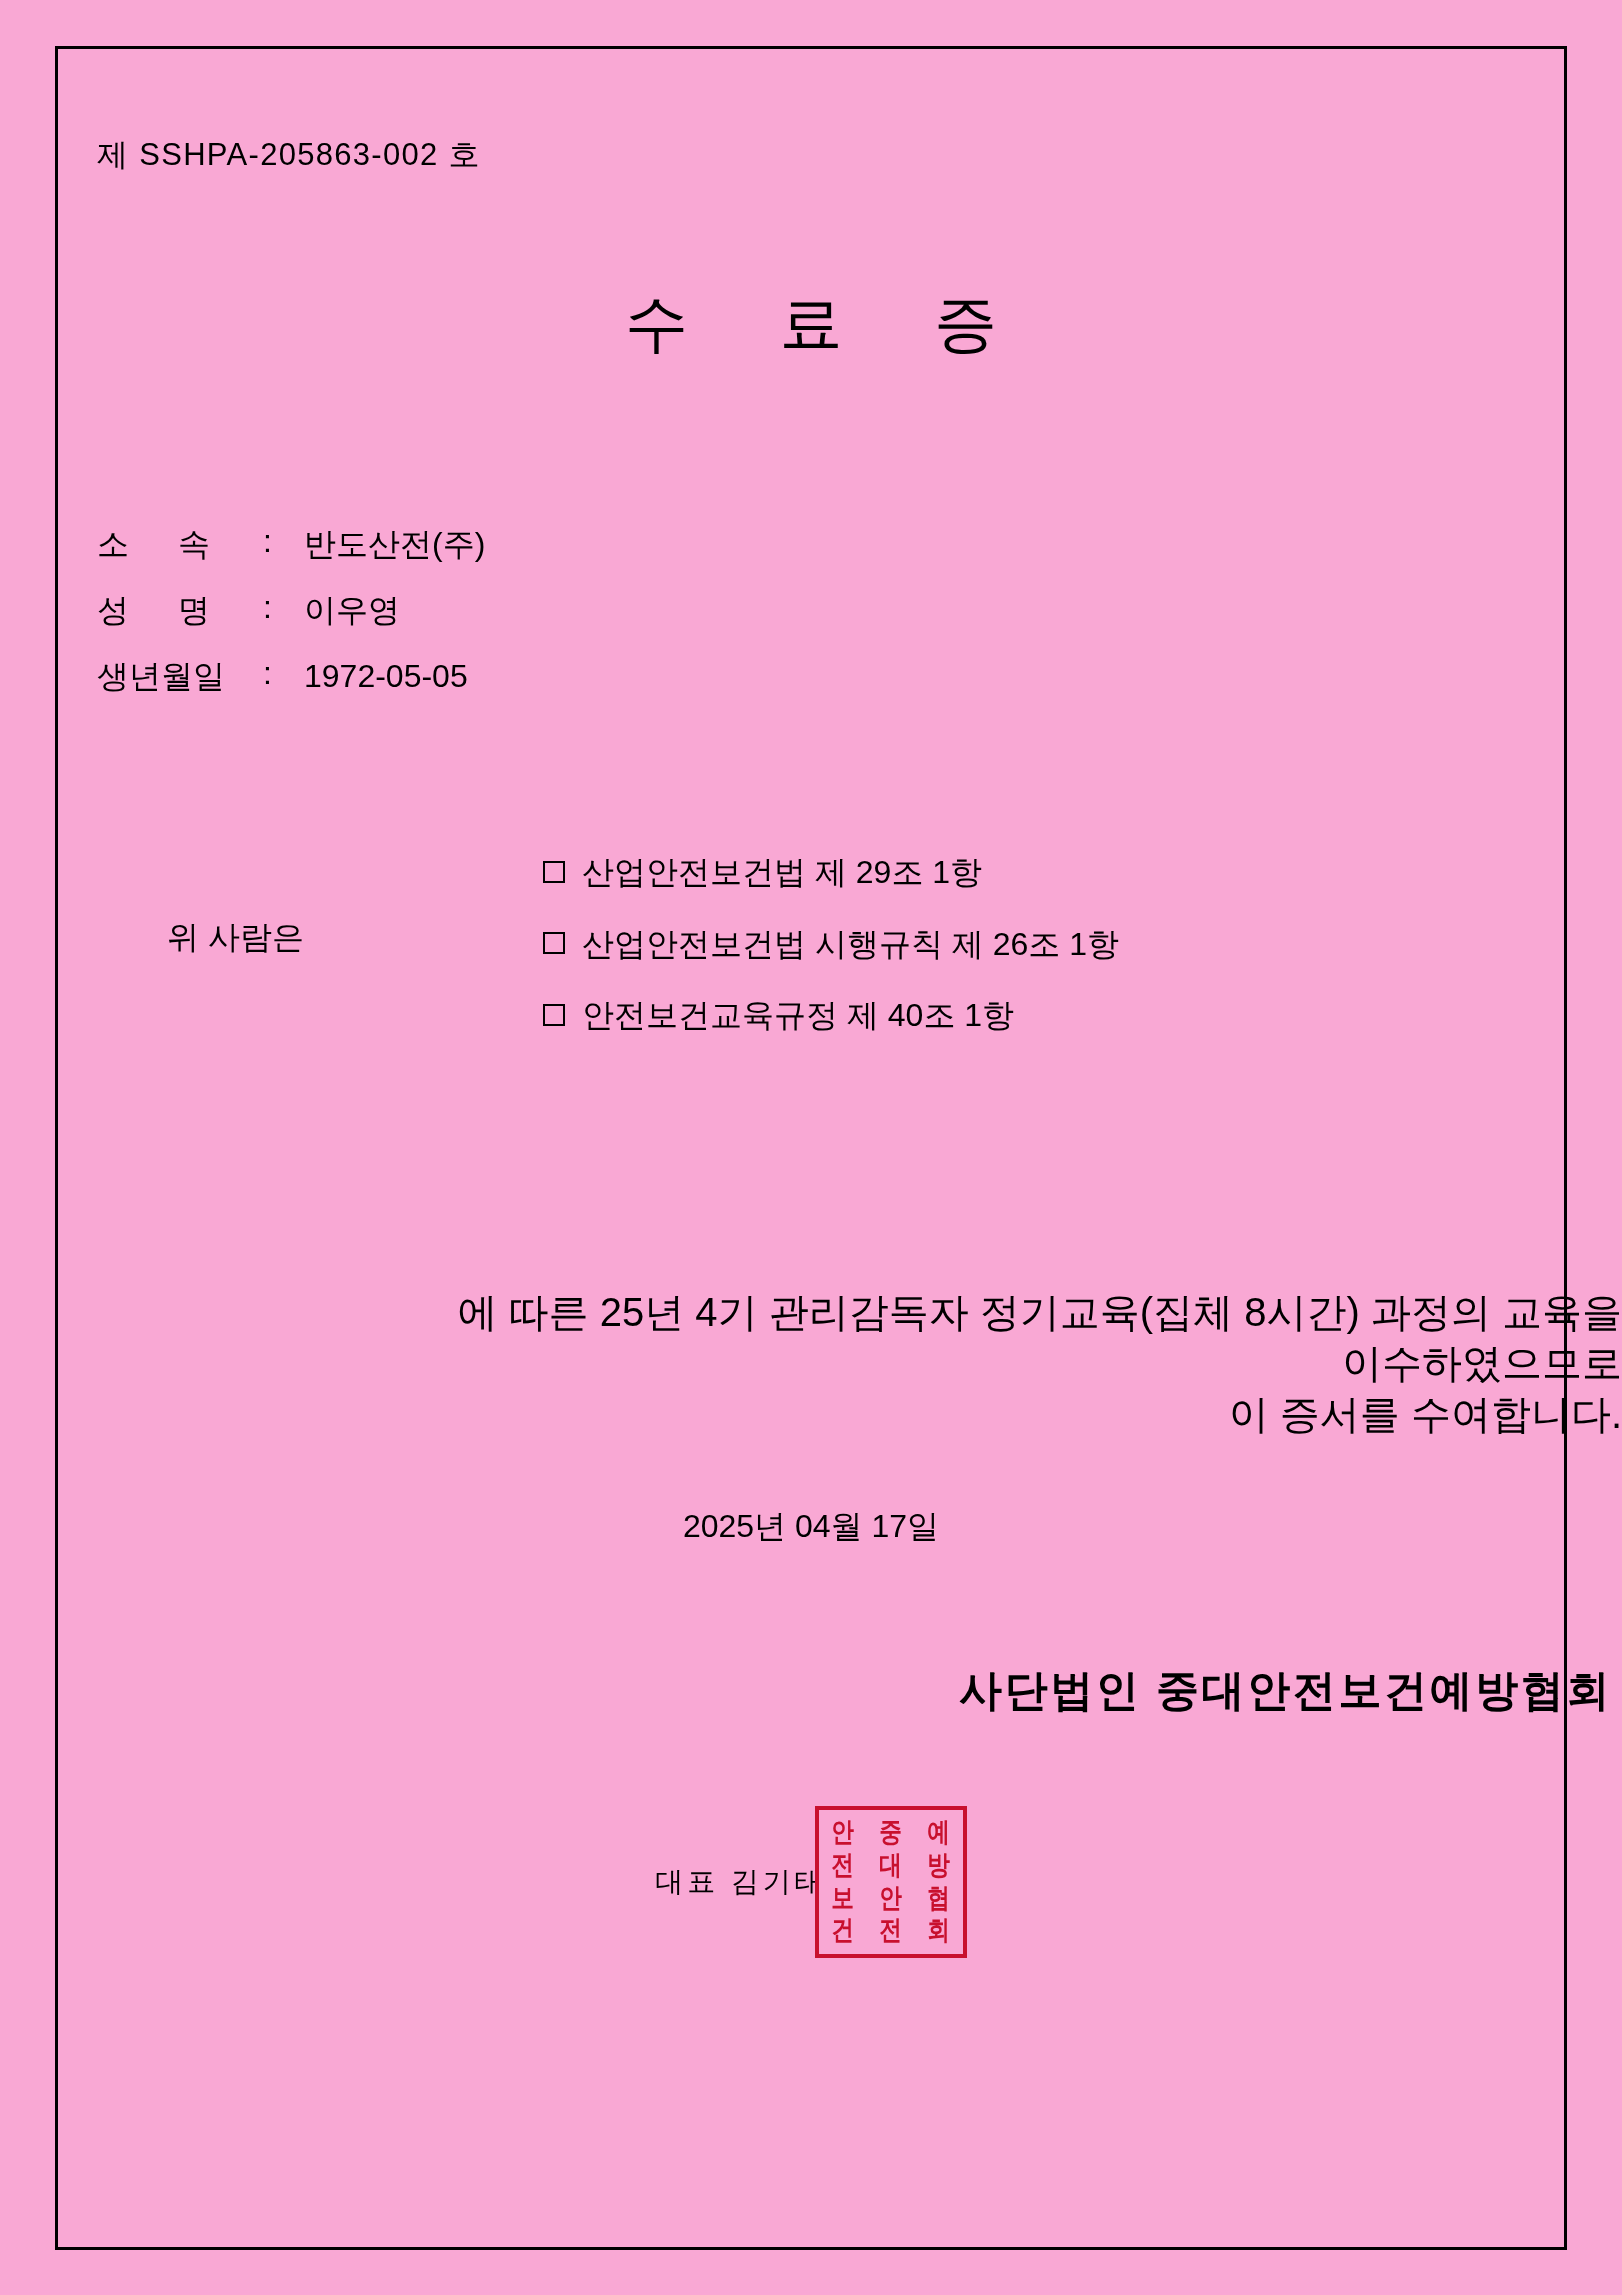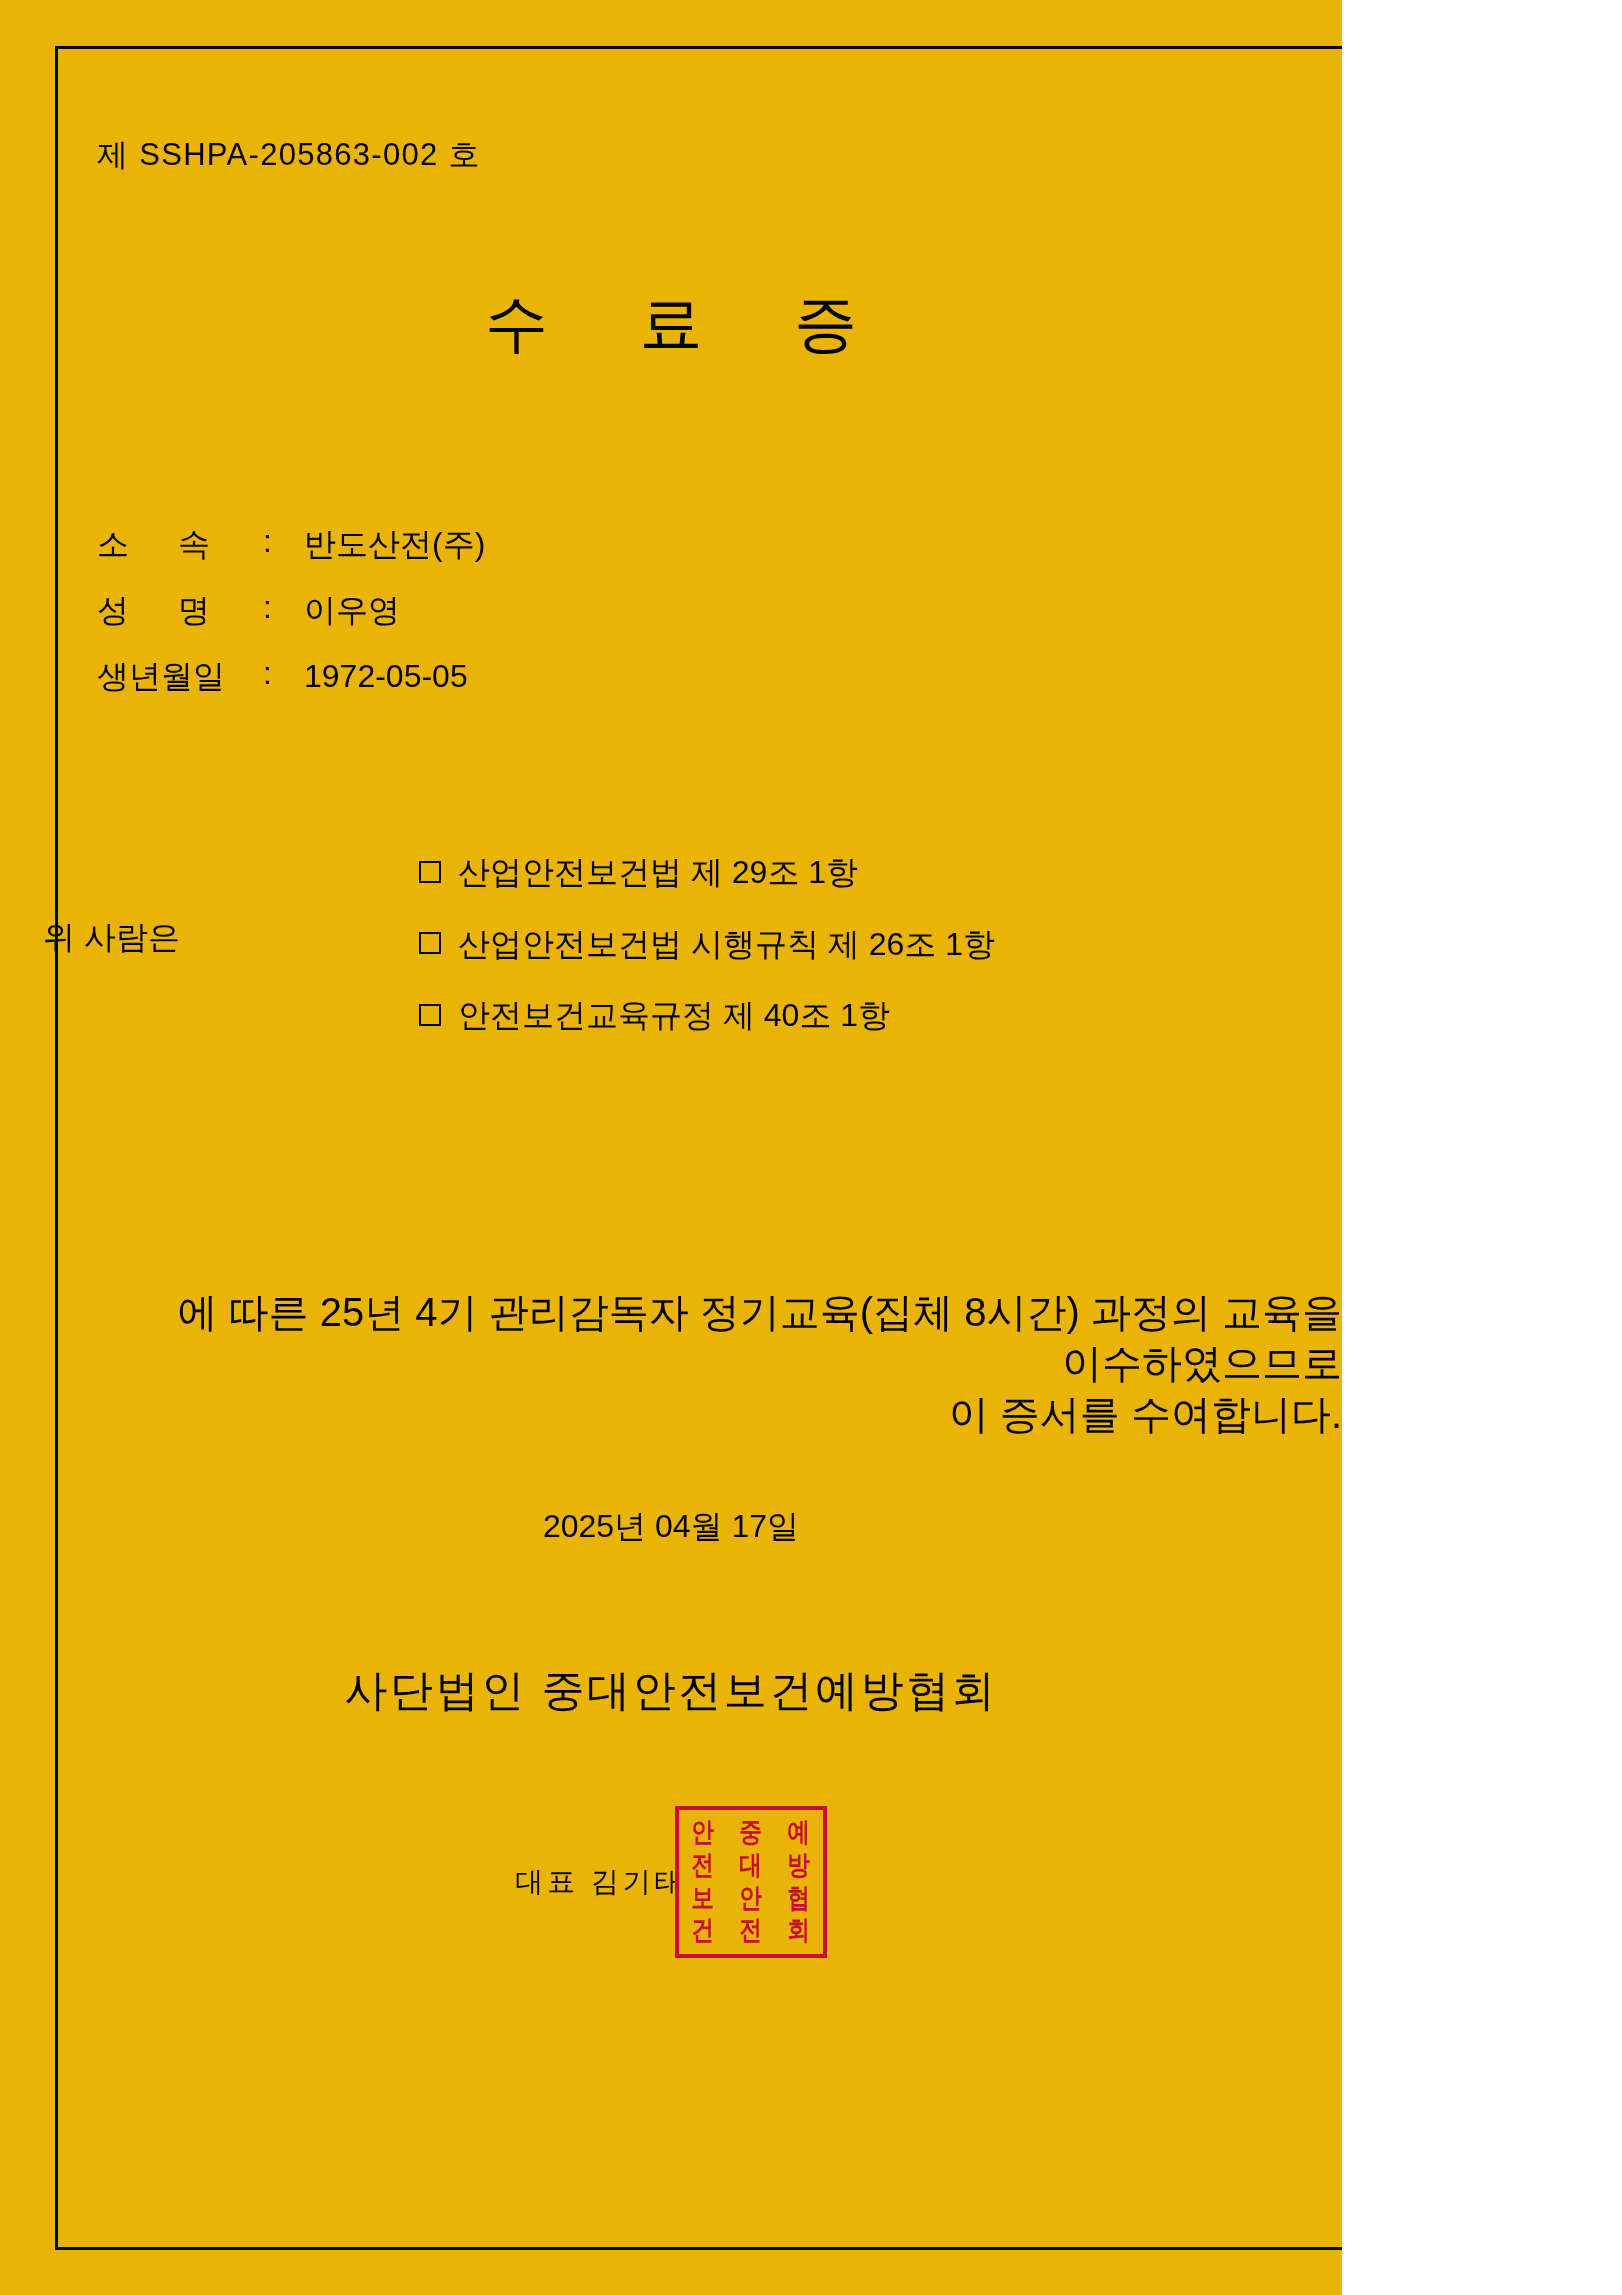--- a/index.html
+++ b/index.html
@@ -13,9 +13,9 @@
   }
   .page {
     position: relative;
-    width: 1342px;
+    width: 1622px;
     height: 2295px;
-    background: #eab308;
+    background: #f9a8d4;
     box-sizing: border-box;
     overflow: hidden;
   }

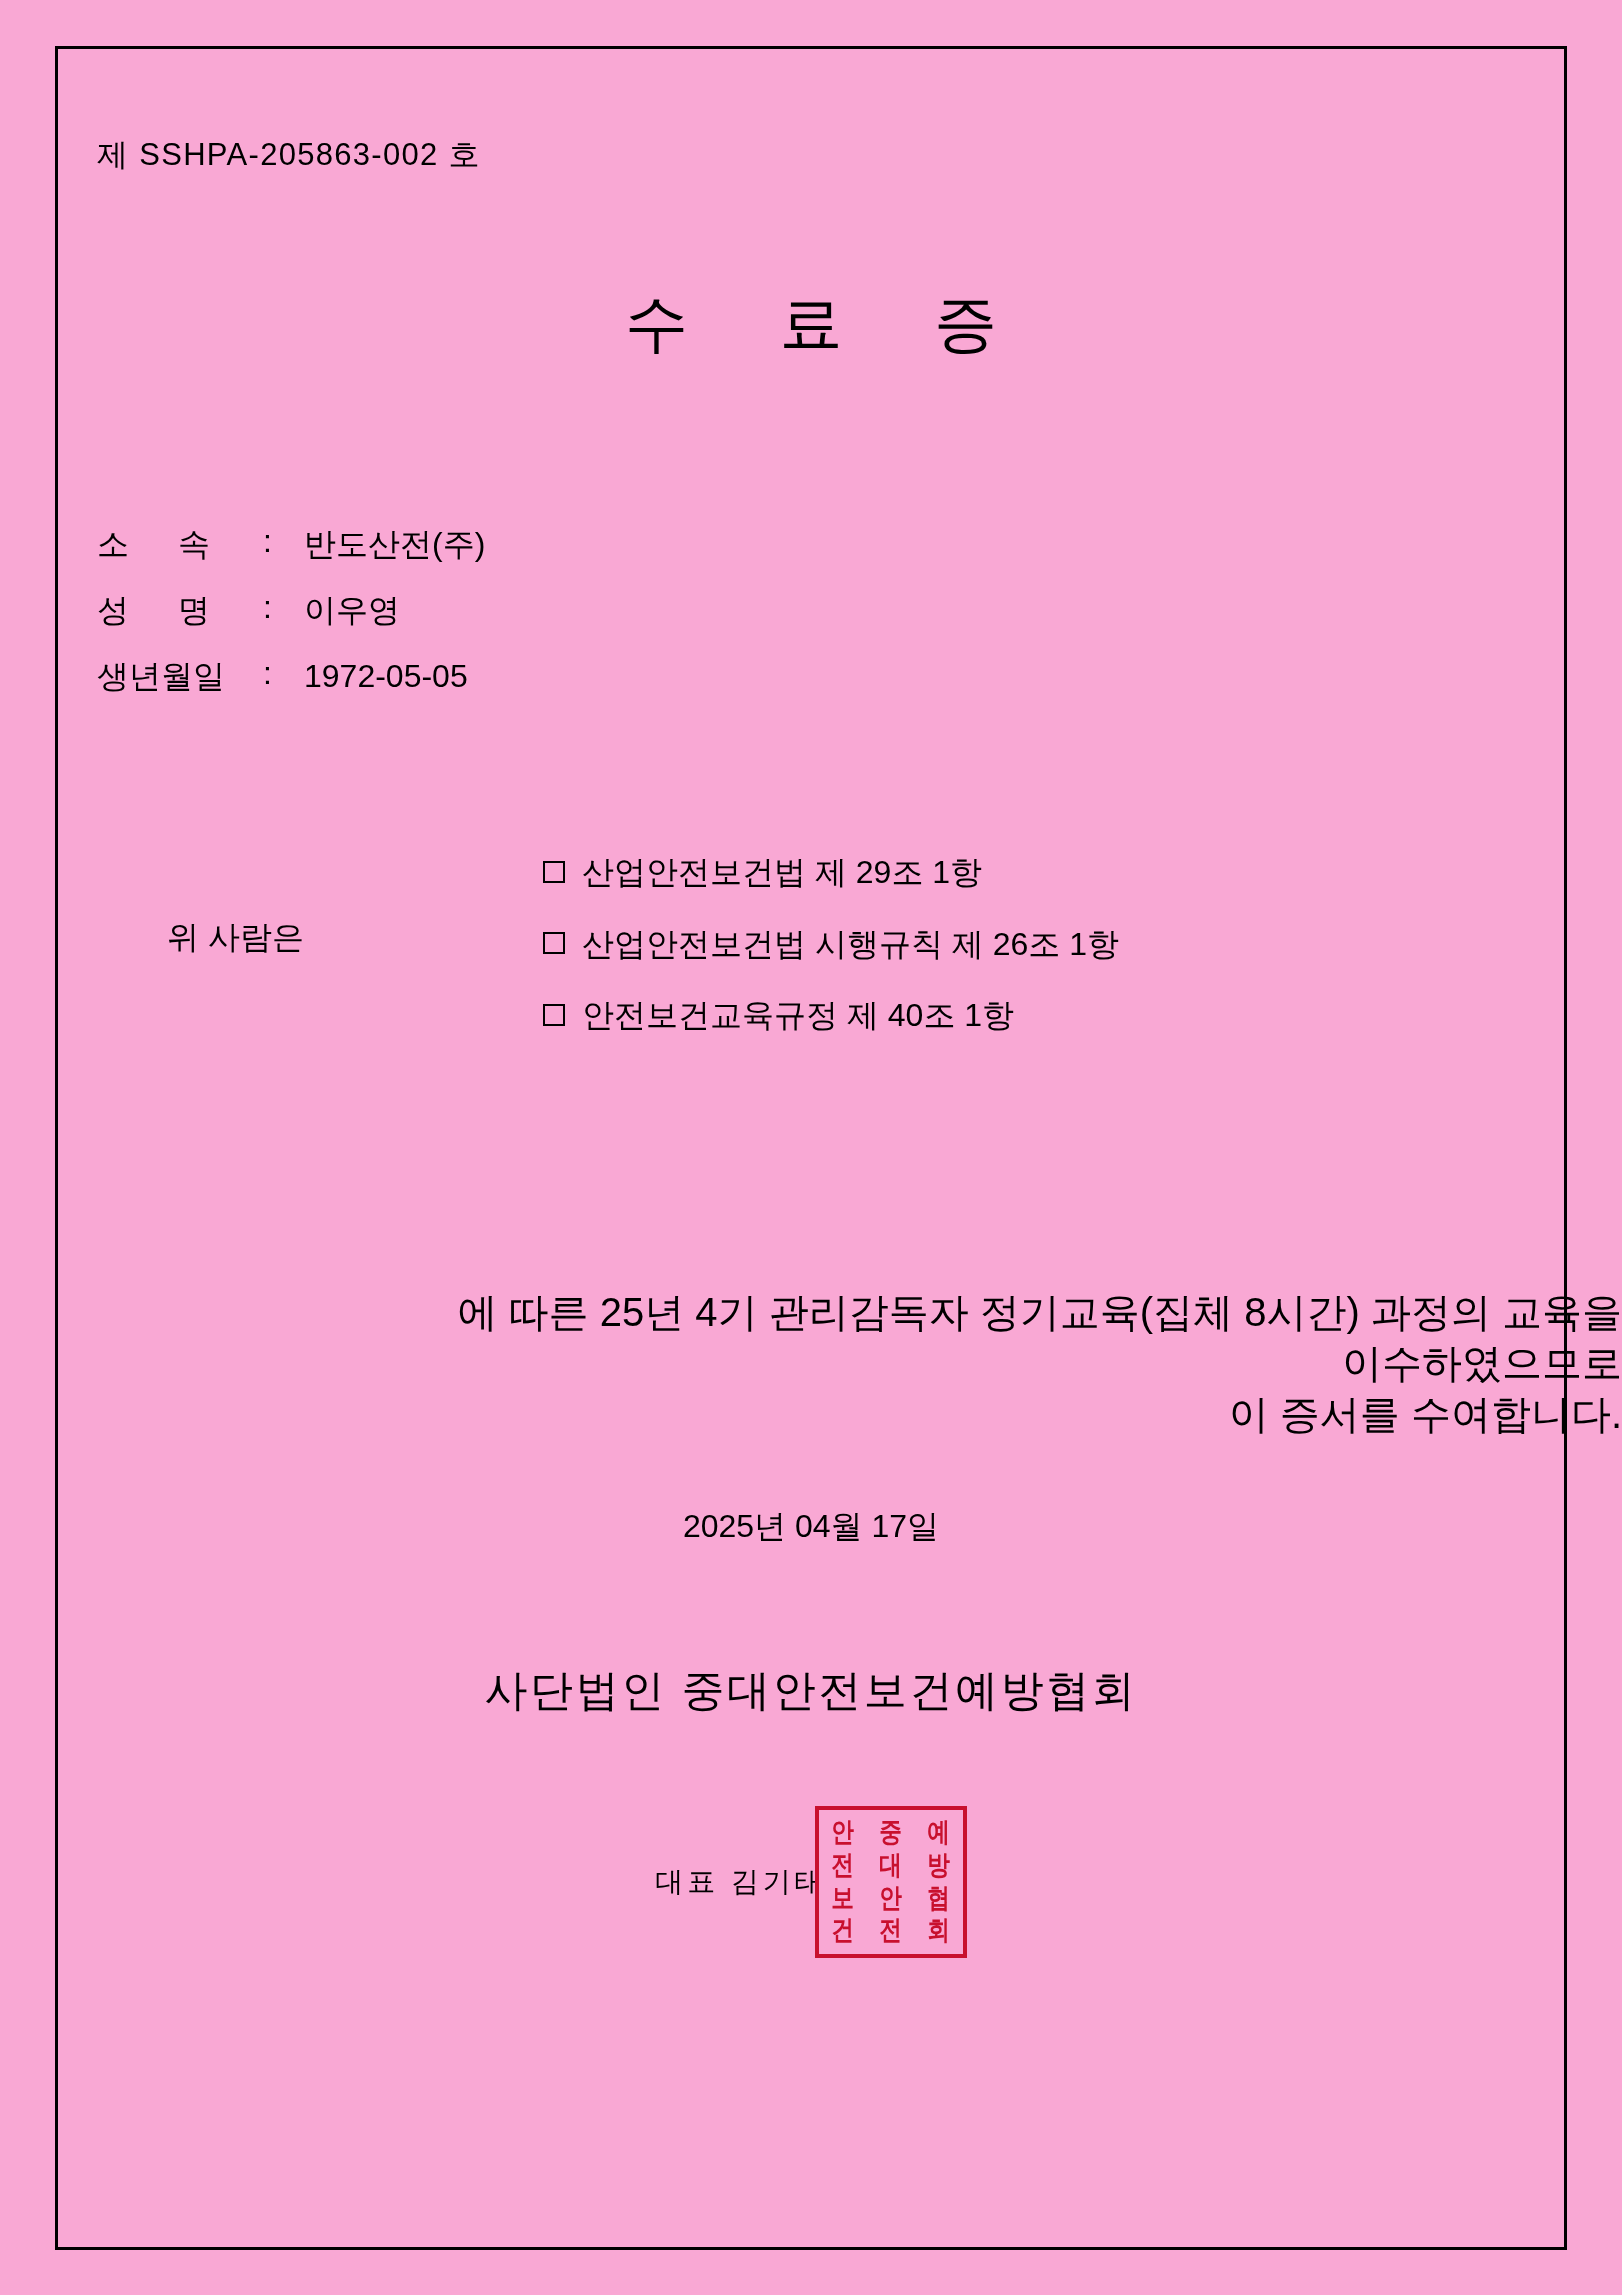--- a/index.html
+++ b/index.html
@@ -135,12 +135,13 @@
   .org-name {
     position: absolute;
     left: 0;
-    right: 0;
+    right: 10px;
     top: 1662px;
-    text-align: center;
+    text-align: right;
     font-size: 43px;
     letter-spacing: 2.6px;
     white-space: nowrap;
+    font-weight: bold;
   }
   .rep-row {
     position: absolute;

